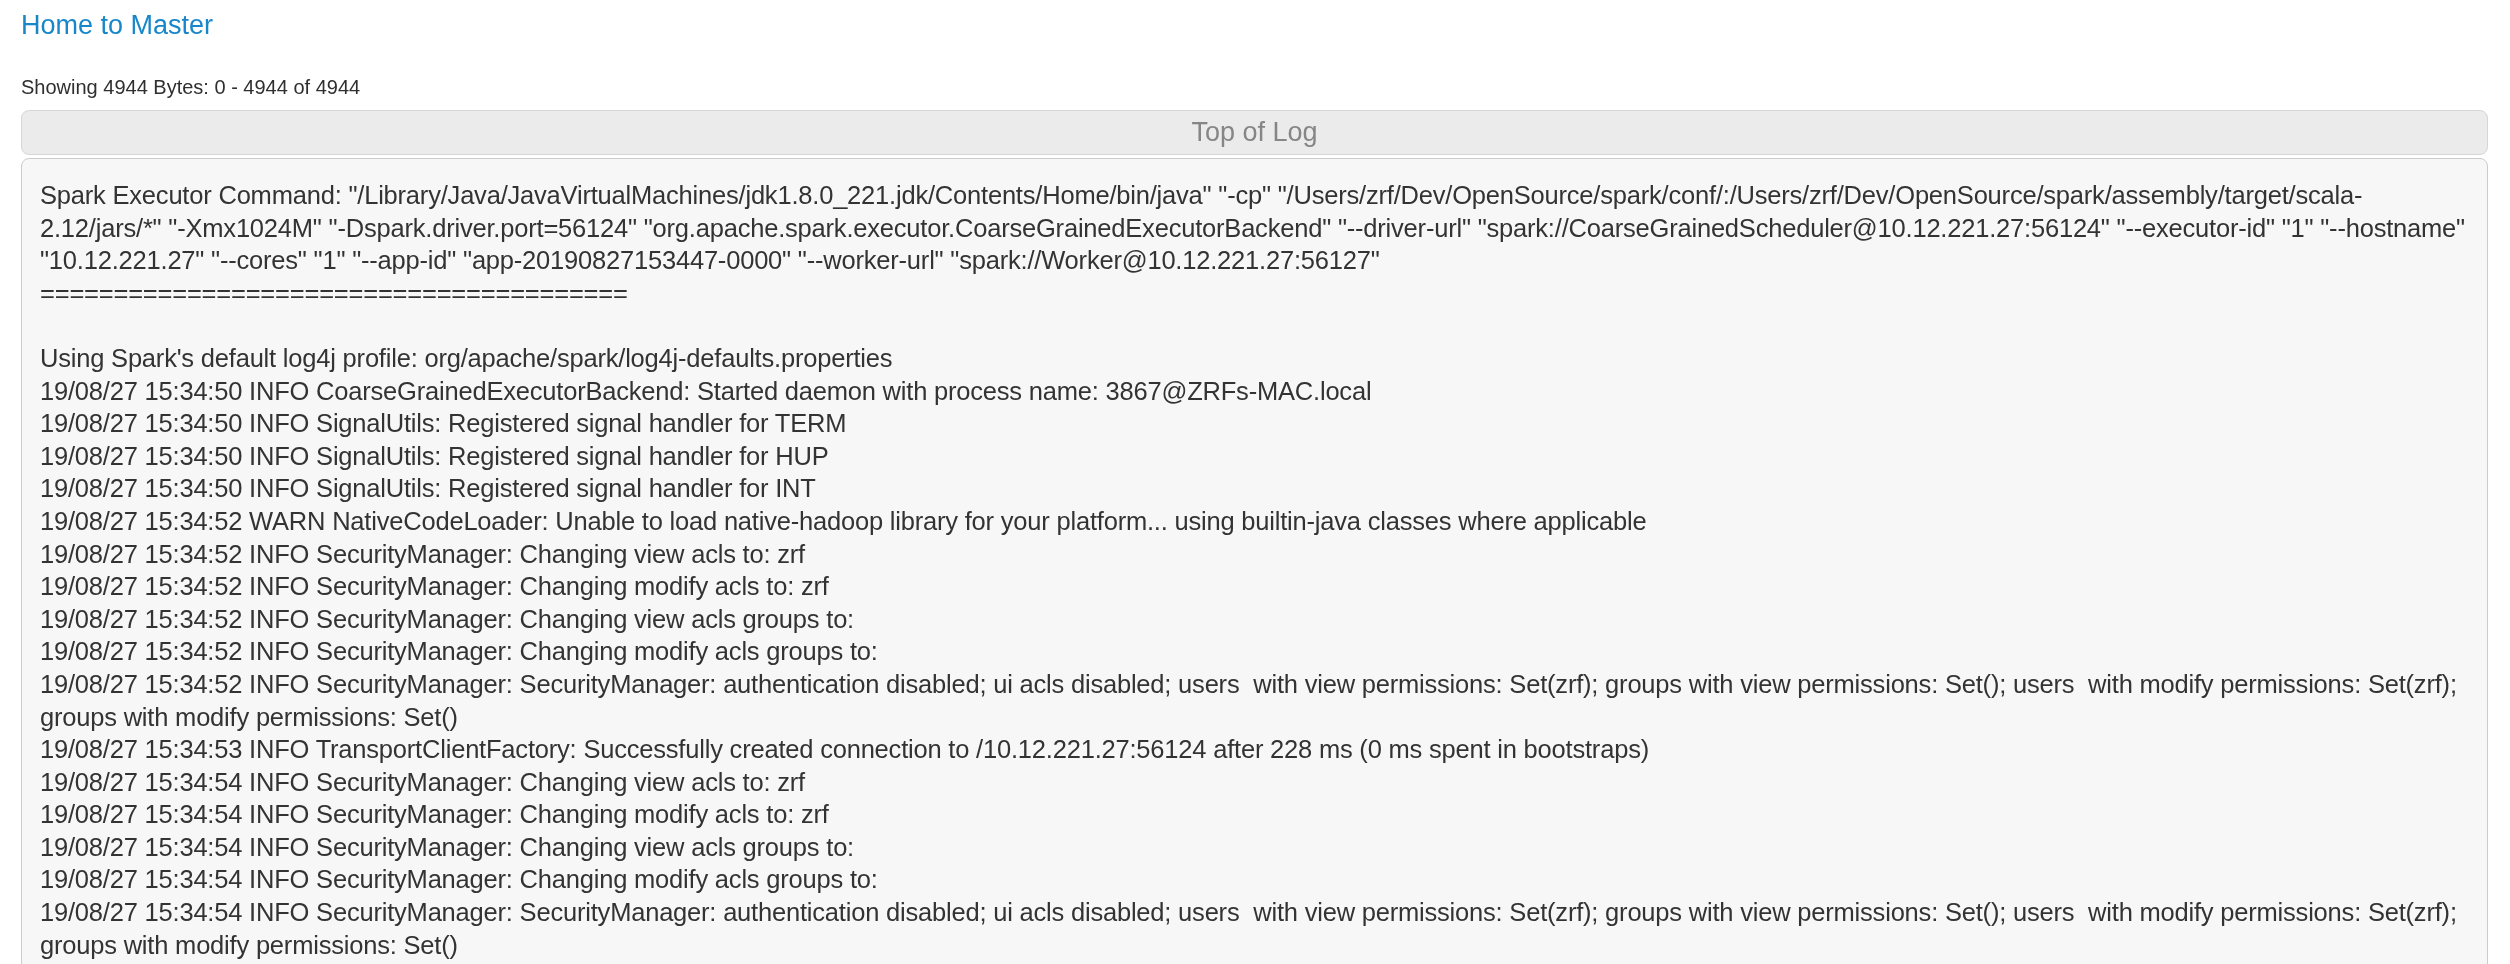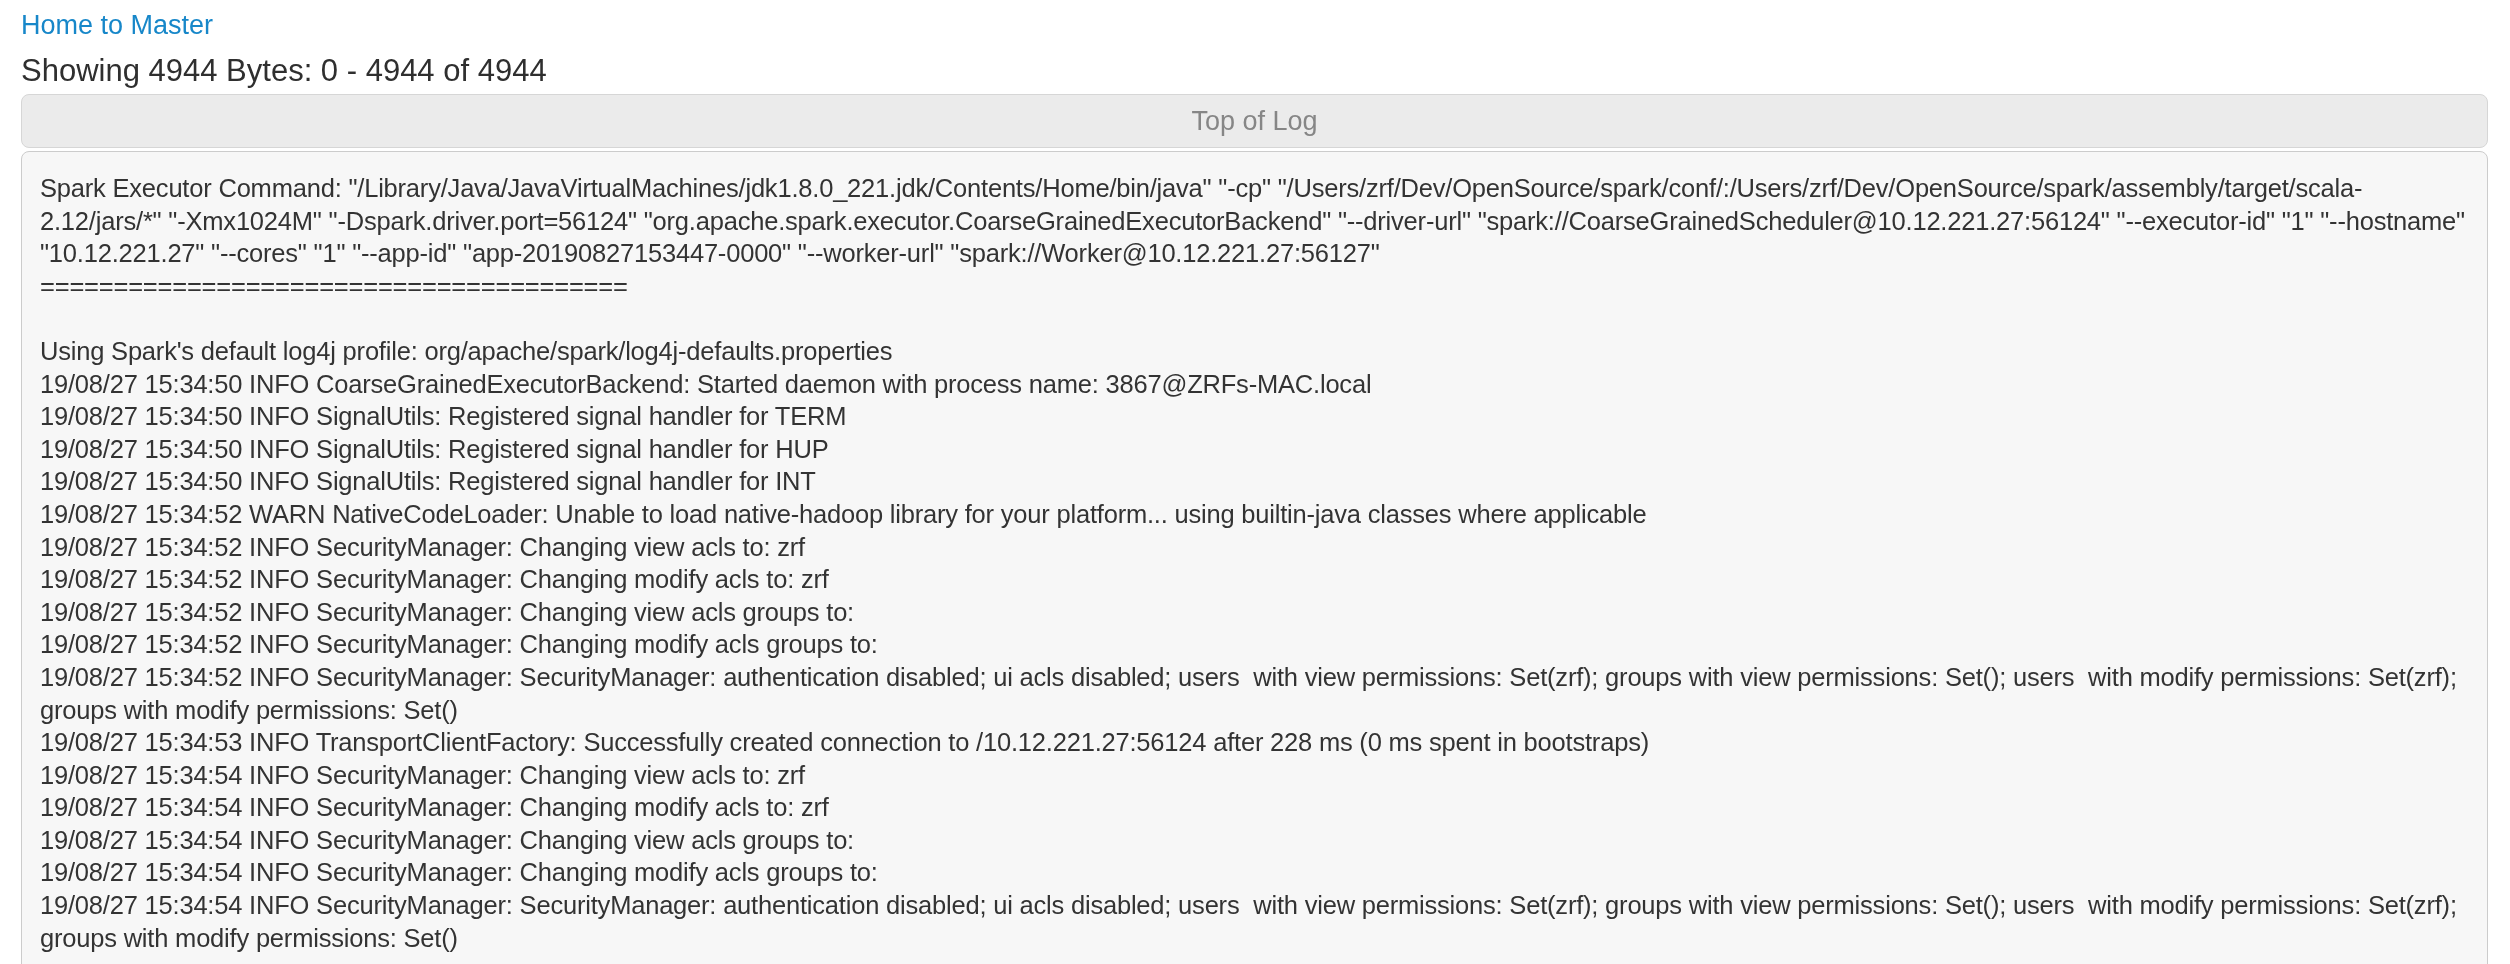--- a/index.html
+++ b/index.html
@@ -35,8 +35,8 @@
     cursor: pointer;
   }
   .byte-range {
-    margin: 12px 0 0 0;
-    font-size: 31px;
+    margin: 28px 0 0 0;
+    font-size: 20px;
     line-height: 34px;
     color: var(--heading-text);
   }

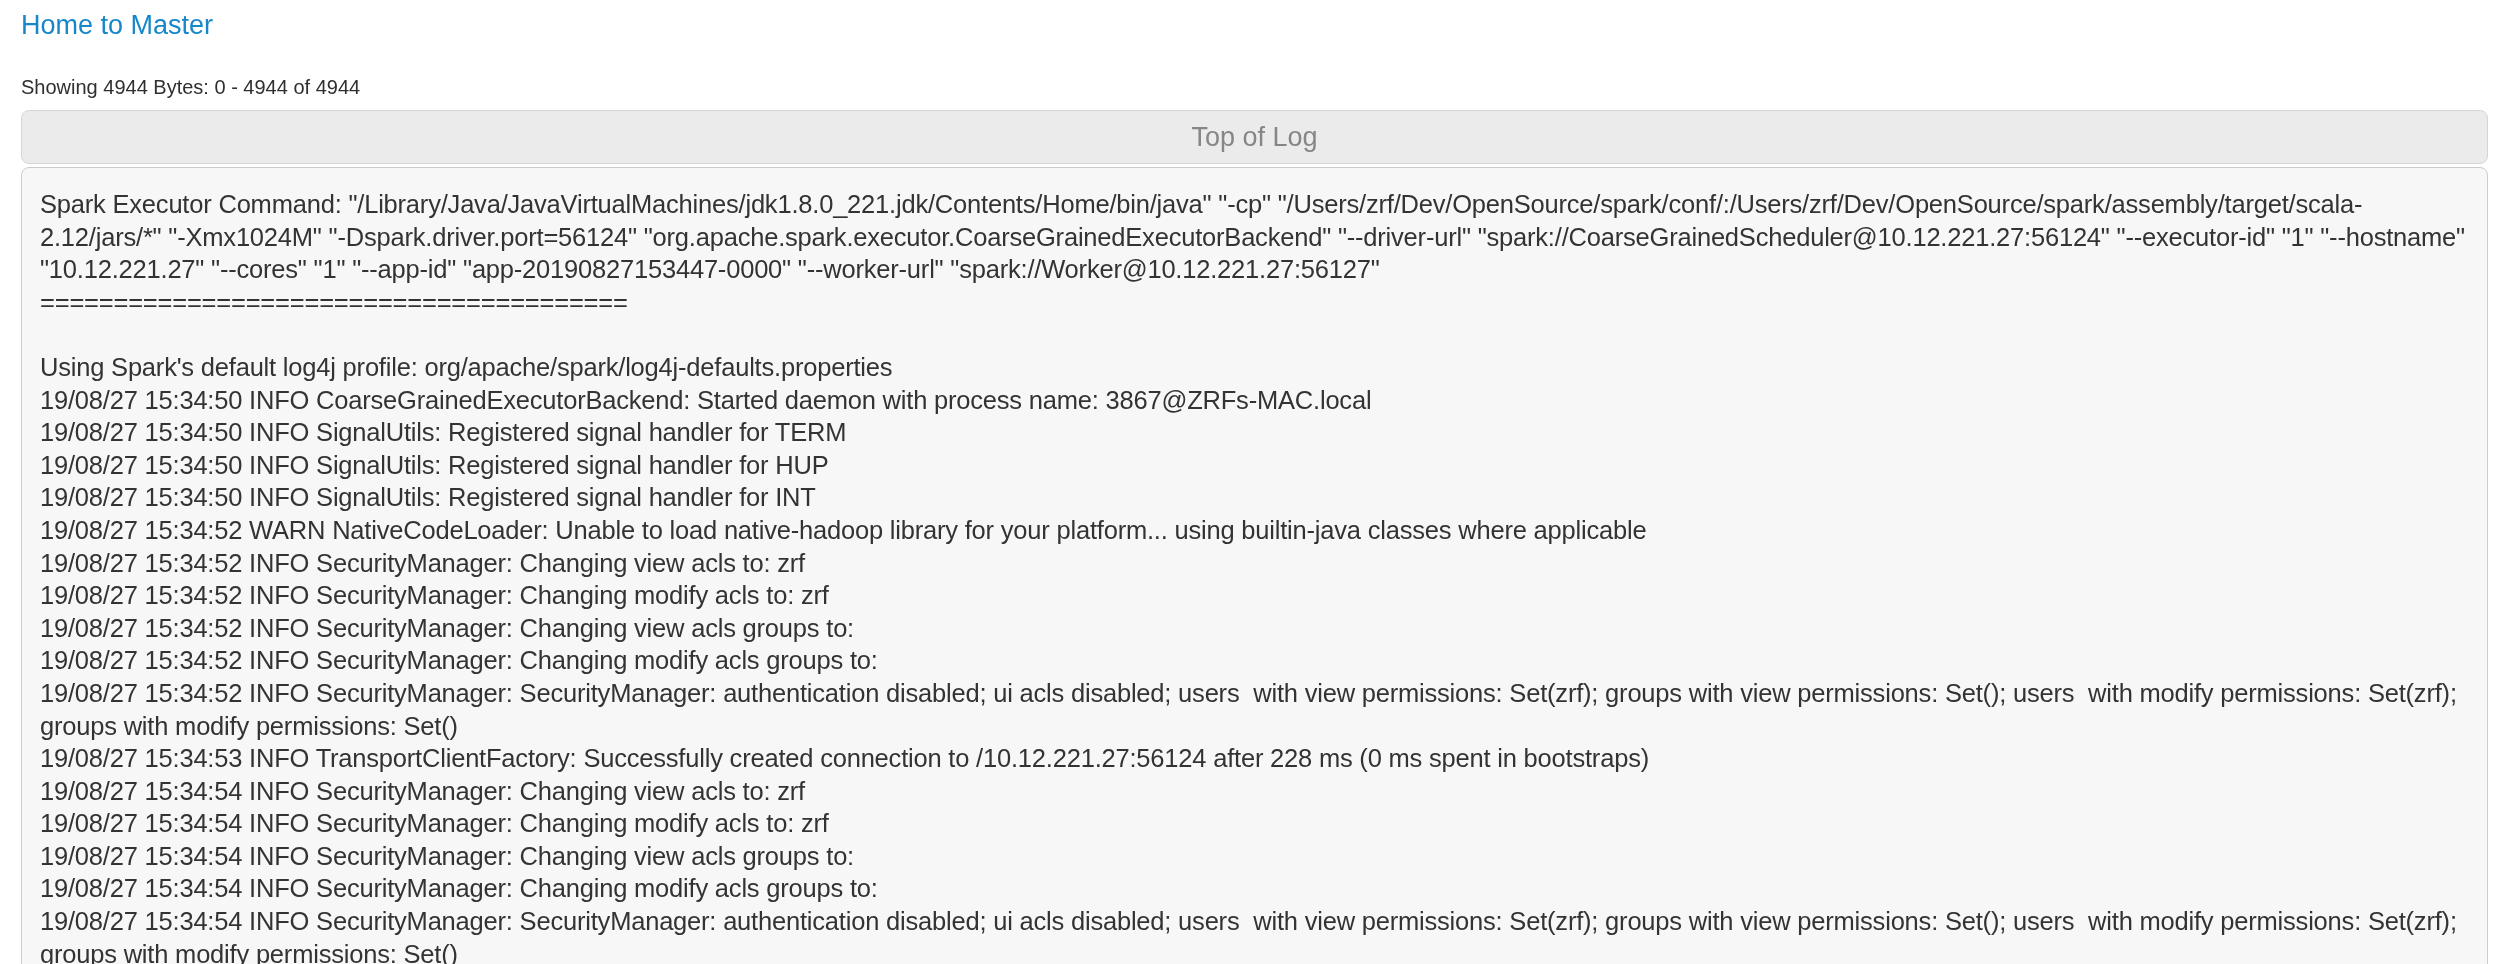--- a/index.html
+++ b/index.html
@@ -43,7 +43,7 @@
   .top-log-btn {
     display: block;
     width: 100%;
-    height: 54px;
+    height: 45px;
     margin-top: 6px;
     background: var(--button-bg);
     border: 1px solid var(--button-border);

